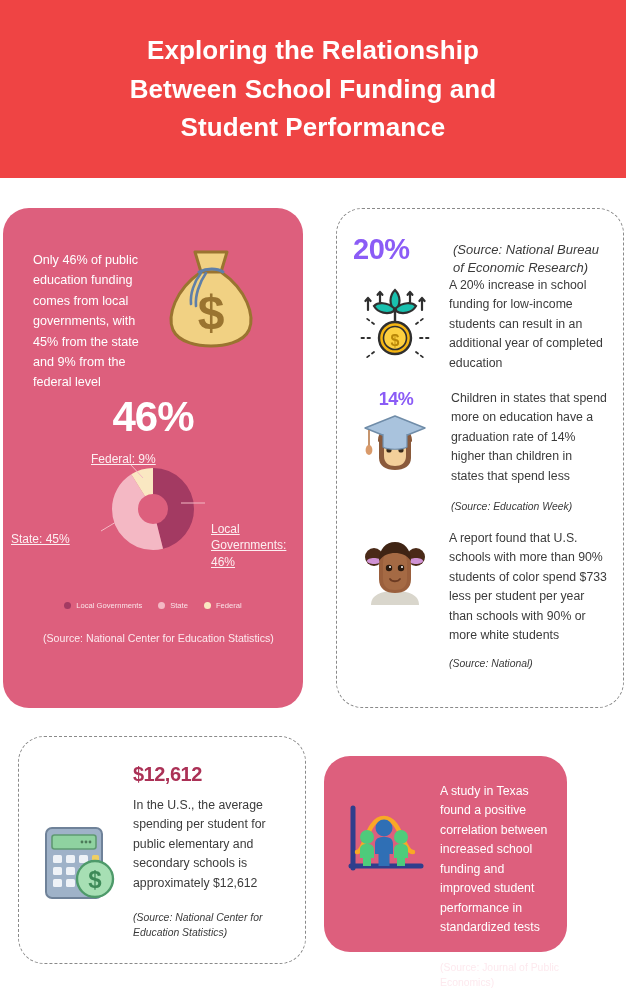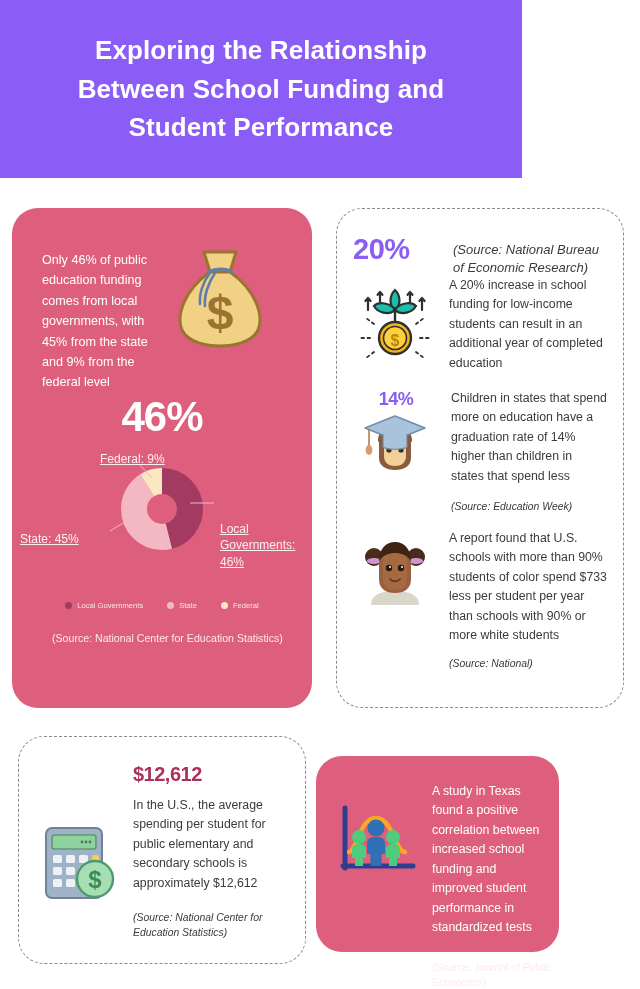--- a/index.html
+++ b/index.html
@@ -13,8 +13,8 @@
 
   
   .header {
-    position: absolute; left: 0; top: 0; width: 522px; height: 178px;
-    background: #8b5cf6;
+    position: absolute; left: 0; top: 0; width: 626px; height: 178px;
+    background: #ef4444;
     display: flex; align-items: center; justify-content: center;
   }
   .header h1 {

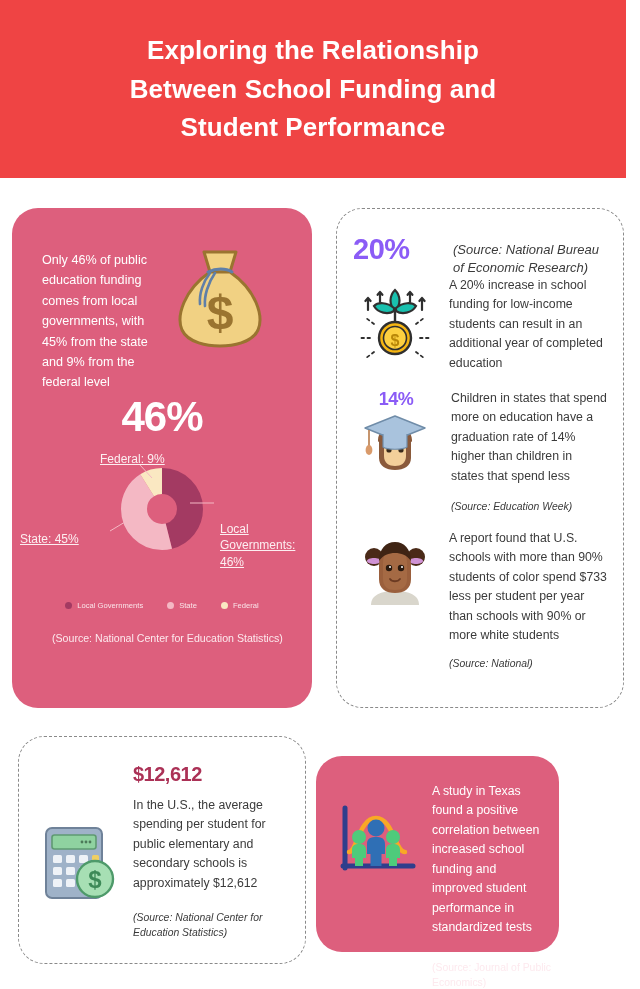--- a/index.html
+++ b/index.html
@@ -30,7 +30,7 @@
     border: 1.6px dashed #8a8a8a;
   }
 
-  #funding-card { left: 12px; top: 208px; width: 300px; height: 500px; }
+  #funding-card { left: 3px; top: 208px; width: 300px; height: 500px; }
   #stats-card   { left: 336px; top: 208px; width: 288px; height: 500px; }
   #spending-card{ left: 18px;  top: 736px; width: 288px; height: 228px; }
   #texas-card   { left: 316px; top: 756px; width: 243px; height: 196px; }

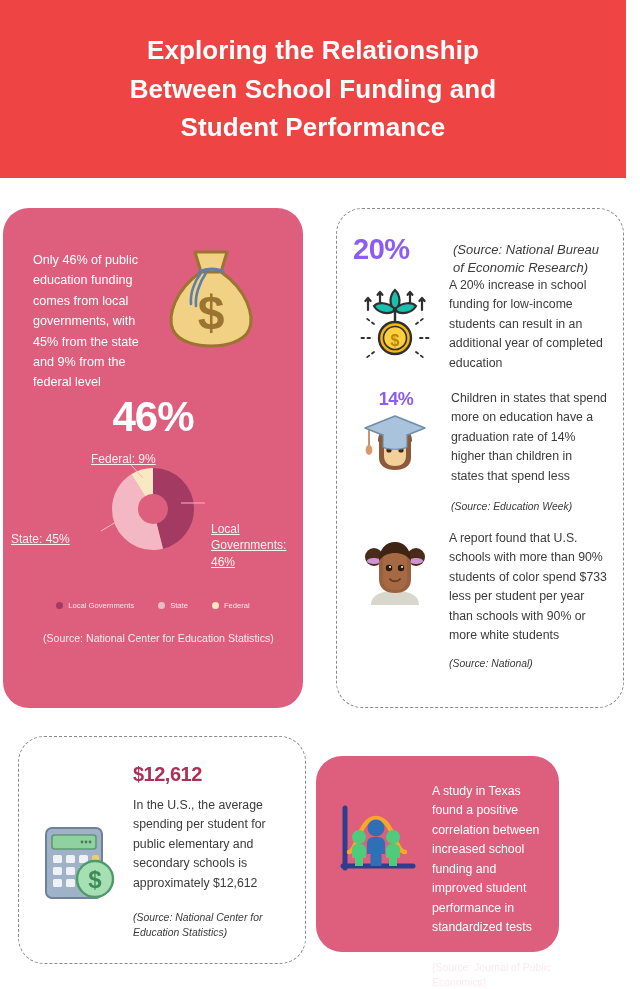--- a/index.html
+++ b/index.html
@@ -55,7 +55,7 @@
   #lbl-state   { left: 8px;  top: 84px; }
   #lbl-local   { left: 208px; top: 74px; width: 70px; }
 
-  .legend { display: flex; justify-content: center; gap: 24px; margin-top: 4px; }
+  .legend { display: flex; justify-content: center; gap: 16px; margin-top: 4px; }
   .legend-item { display: flex; align-items: center; gap: 5px; }
   .legend-dot { width: 7px; height: 7px; border-radius: 50%; display:block; }
   .legend-txt { color: #fae4e9; font-size: 7.6px; }

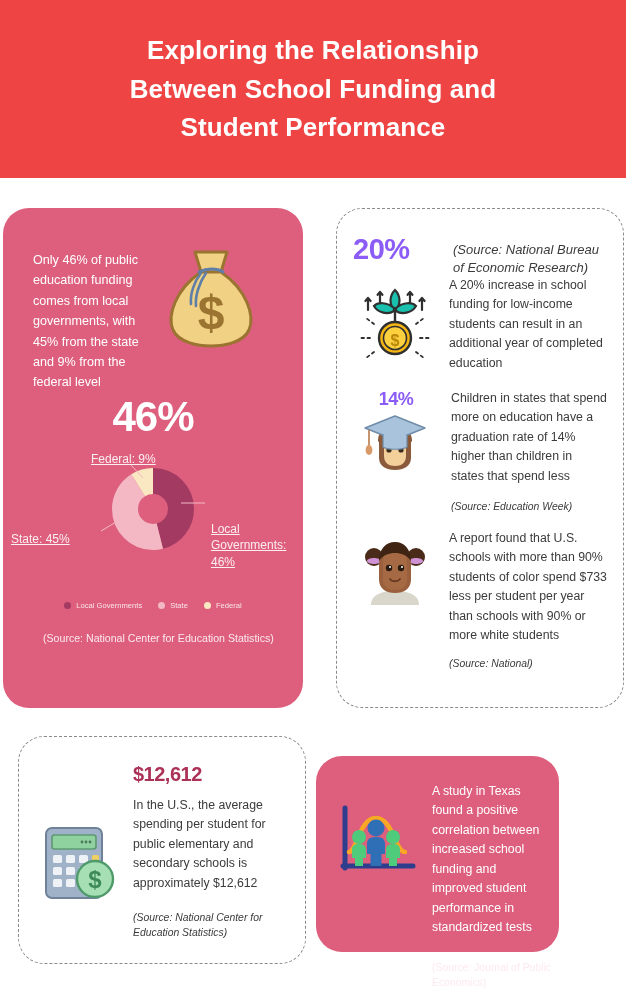--- a/index.html
+++ b/index.html
@@ -33,7 +33,7 @@
   #funding-card { left: 3px; top: 208px; width: 300px; height: 500px; }
   #stats-card   { left: 336px; top: 208px; width: 288px; height: 500px; }
   #spending-card{ left: 18px;  top: 736px; width: 288px; height: 228px; }
-  #texas-card   { left: 316px; top: 756px; width: 243px; height: 196px; }
+  #texas-card   { left: 324px; top: 756px; width: 243px; height: 196px; }
 
   
   .fund-top { display: flex; padding: 36px 22px 0 30px; gap: 6px; }

